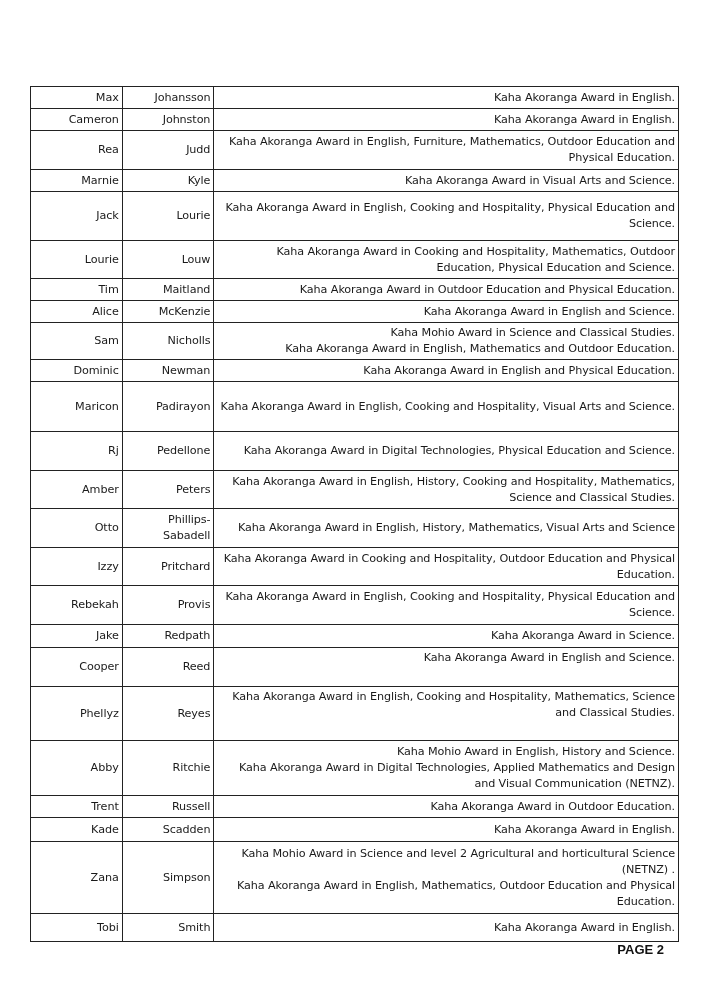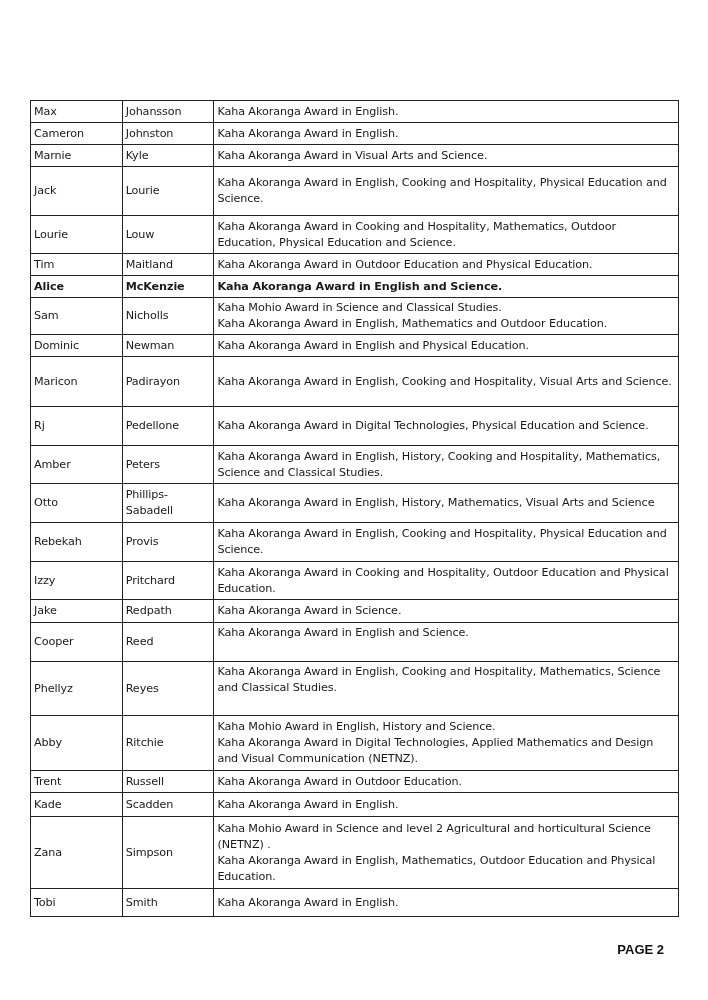--- a/index.html
+++ b/index.html
@@ -4,7 +4,7 @@
 <style>
   html, body { margin:0; padding:0; background:#ffffff; }
   body { width:708px; height:1000px; position:relative; font-family:"DejaVu Sans", sans-serif; color:#1a1a1a; }
-  .table { position:absolute; left:30px; top:100px; width:649px; border-collapse:collapse; table-layout:fixed; }
+  .table { position:absolute; left:30px; top:86px; width:649px; border-collapse:collapse; table-layout:fixed;text-align:right; }
   .table td { border:1.3px solid #222; font-size:11.2px; line-height:16px; padding:2px 3px 2px 3px; vertical-align:middle; letter-spacing:-0.1px; }
   .c1 { width:89px; }
   .c2 { width:89px; }

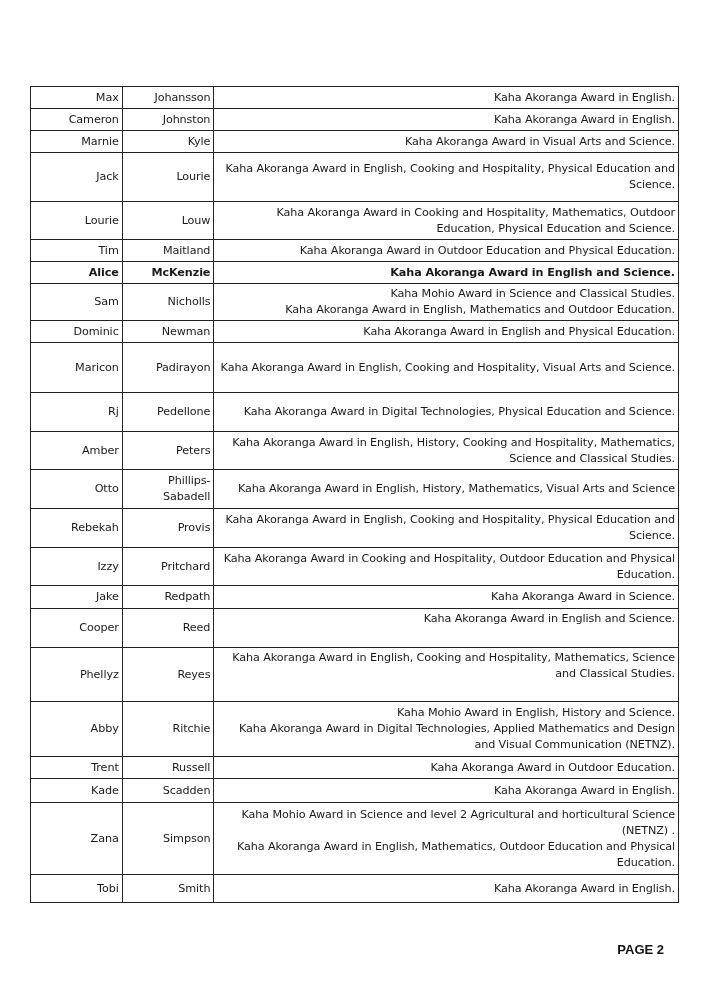--- a/index.html
+++ b/index.html
@@ -36,6 +36,13 @@
           <span class="award-line">Kaha Akoranga Award in English.</span>
         </td>
       </tr>
+      <tr style="height: 39px;">
+        <td>Rea</td>
+        <td>Judd</td>
+        <td>
+          <span class="award-line">Kaha Akoranga Award in English, Furniture, Mathematics, Outdoor Education and Physical Education.</span>
+        </td>
+      </tr>
       <tr style="height: 22px;">
         <td>Marnie</td>
         <td>Kyle</td>

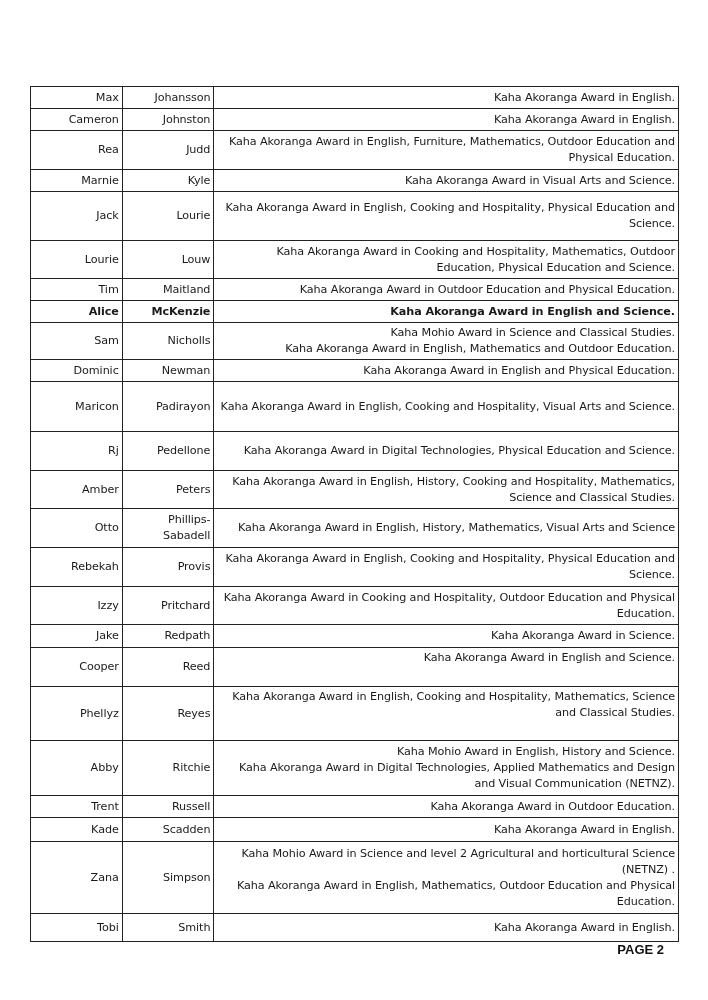--- a/index.html
+++ b/index.html
@@ -71,7 +71,7 @@
           <span class="award-line">Kaha Akoranga Award in Outdoor Education and Physical Education.</span>
         </td>
       </tr>
-      <tr style="height: 22px; font-weight: bold;">
+      <tr style="height: 22px;">
         <td>Alice</td>
         <td>McKenzie</td>
         <td>

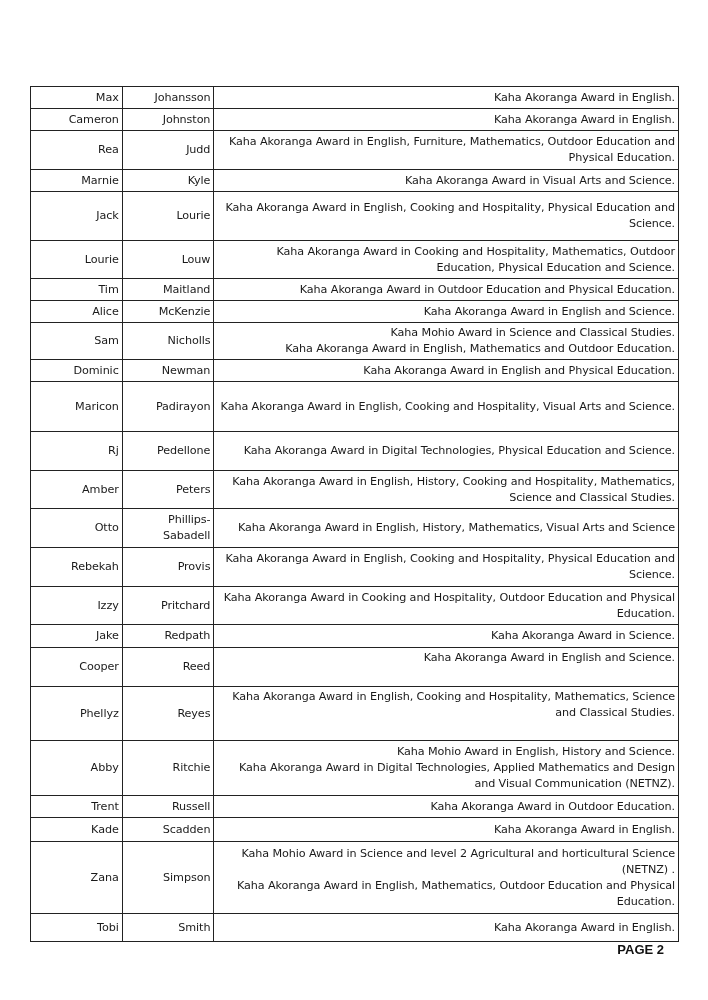--- a/index.html
+++ b/index.html
@@ -121,18 +121,18 @@
           <span class="award-line">Kaha Akoranga Award in English, History, Mathematics, Visual Arts and Science</span>
         </td>
       </tr>
-      <tr style="height: 39px;">
-        <td>Rebekah</td>
-        <td>Provis</td>
-        <td>
-          <span class="award-line">Kaha Akoranga Award in English, Cooking and Hospitality, Physical Education and Science.</span>
-        </td>
-      </tr>
       <tr style="height: 38px;">
         <td>Izzy</td>
         <td>Pritchard</td>
         <td>
           <span class="award-line">Kaha Akoranga Award in Cooking and Hospitality, Outdoor Education and Physical Education.</span>
+        </td>
+      </tr>
+      <tr style="height: 39px;">
+        <td>Rebekah</td>
+        <td>Provis</td>
+        <td>
+          <span class="award-line">Kaha Akoranga Award in English, Cooking and Hospitality, Physical Education and Science.</span>
         </td>
       </tr>
       <tr style="height: 23px;">

